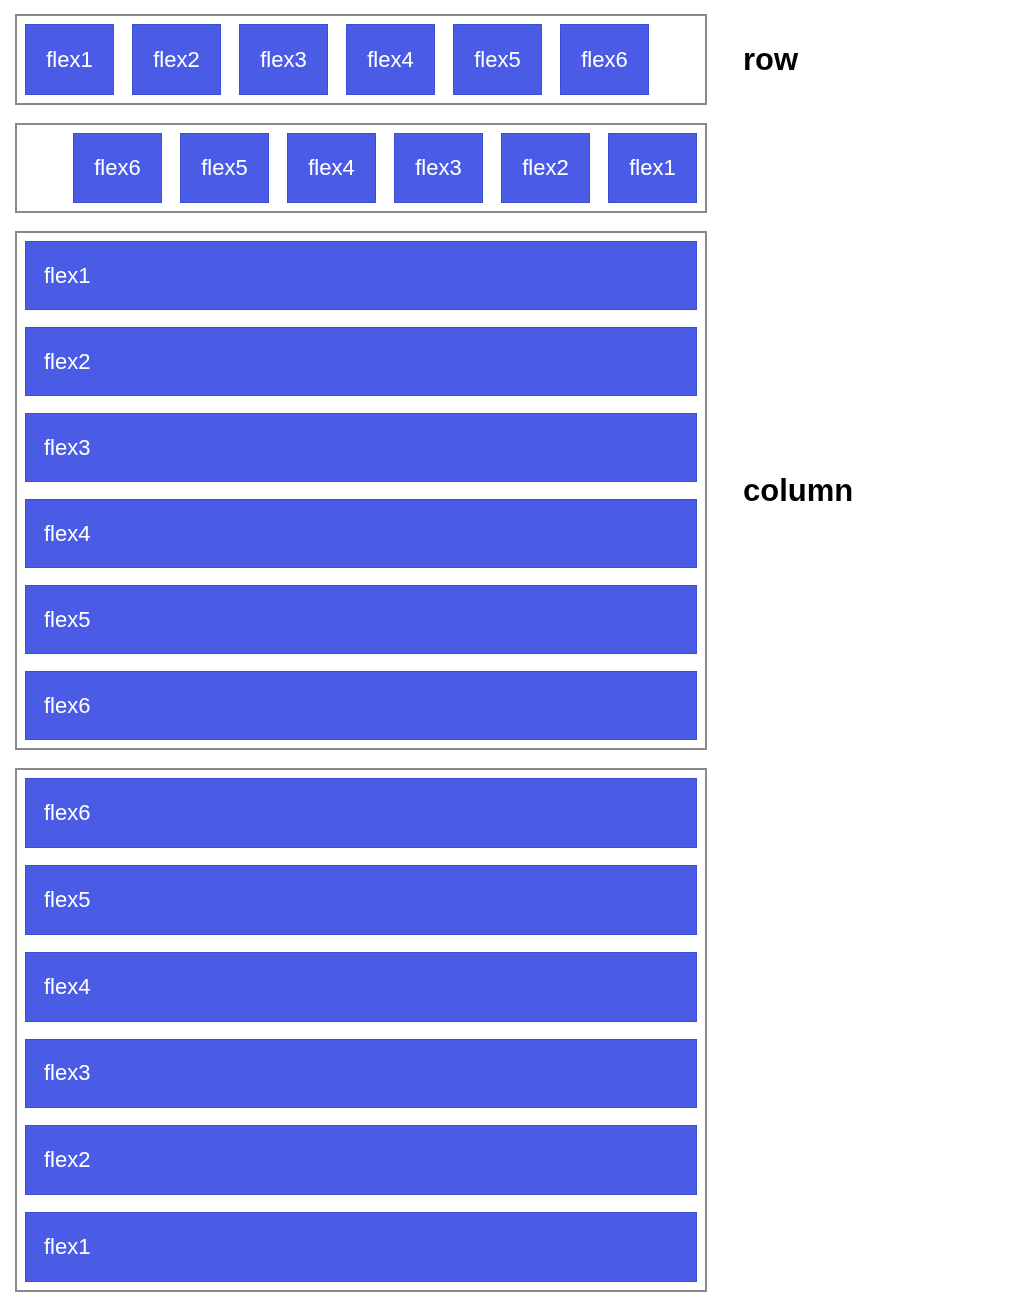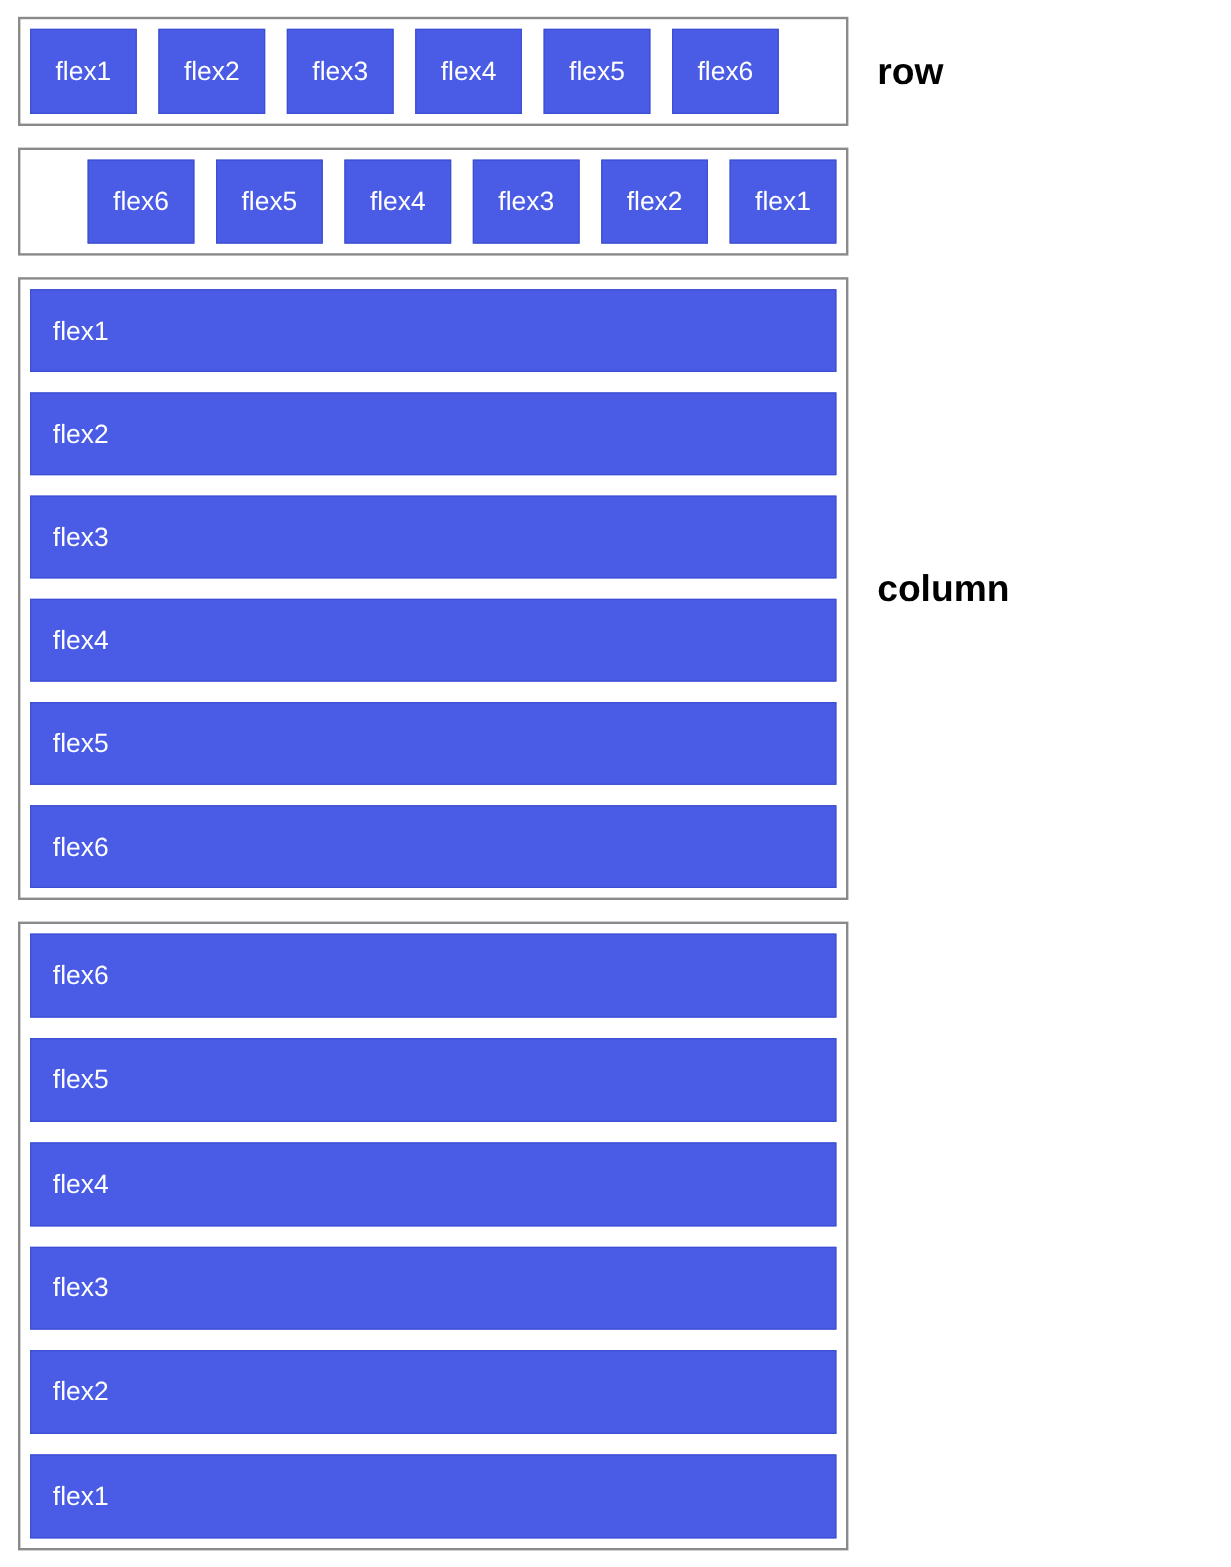--- a/index.html
+++ b/index.html
@@ -54,7 +54,7 @@
     padding-left: 18px;
   }
   .dir-label {
-    margin-left: 24px;
+    margin-left: 36px;
     font-size: 31px;
     font-weight: bold;
     color: var(--label-color, #000000);

